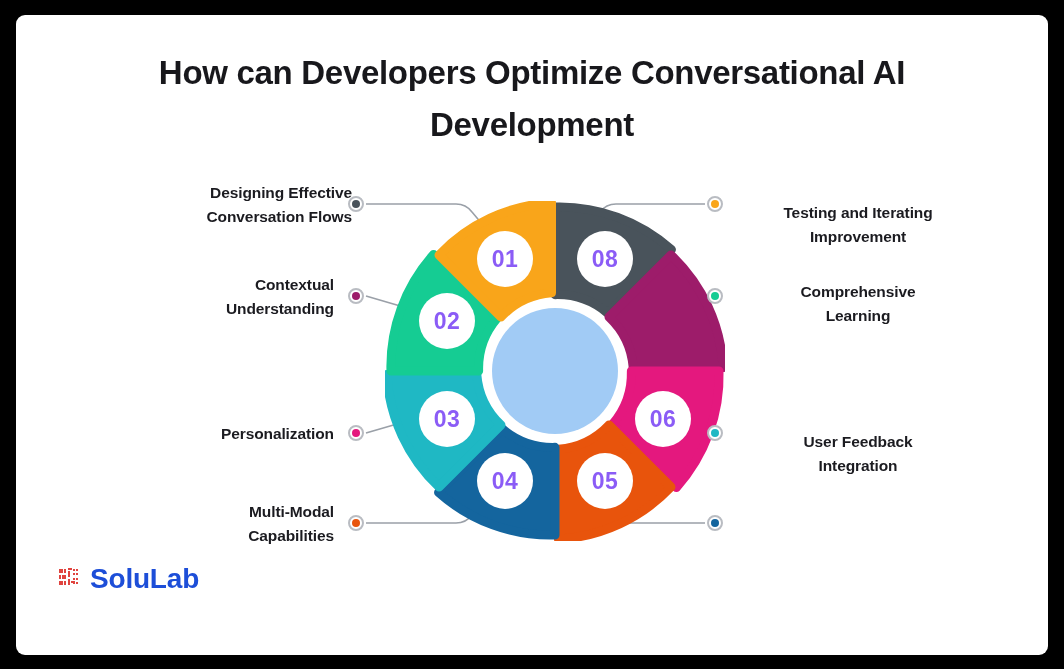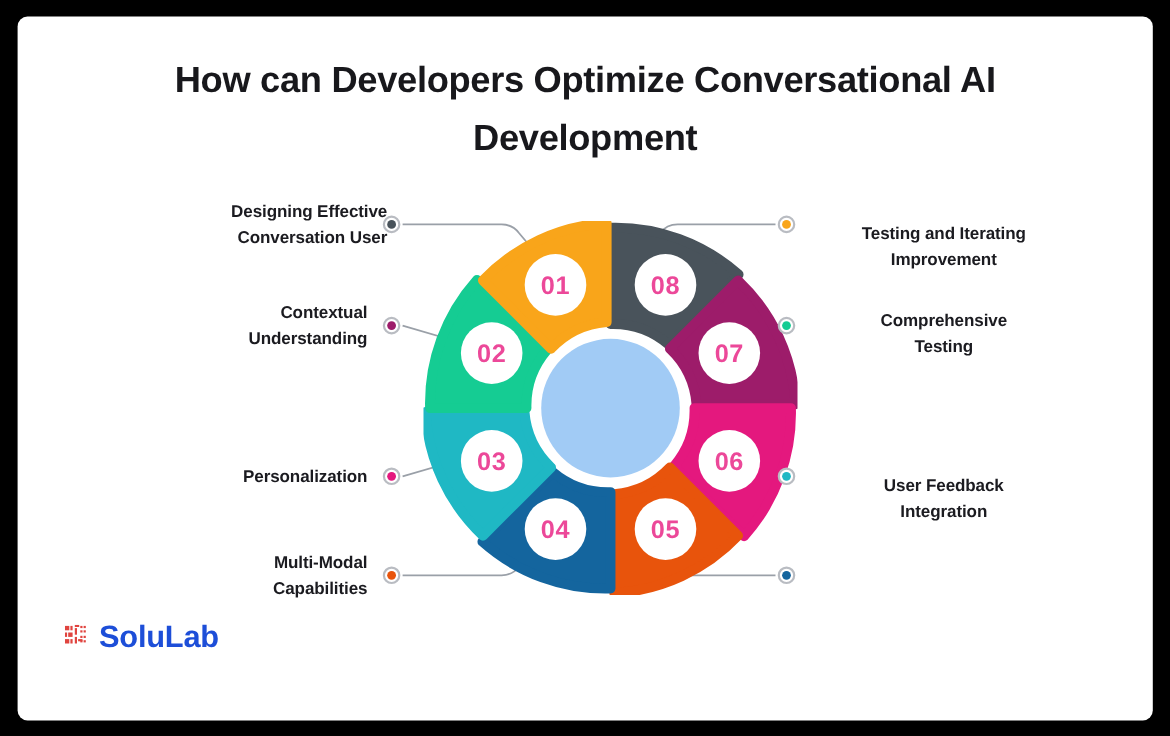--- a/index.html
+++ b/index.html
@@ -238,7 +238,7 @@
 
     <div class="label left" style="left:80px; top:166px; width:256px;">
       <div>Designing Effective</div>
-      <div>Conversation User</div>
+      <div>Conversation Flows</div>
     </div>
     <div class="label left" style="left:62px; top:258px; width:256px;">
       <div>Contextual</div>

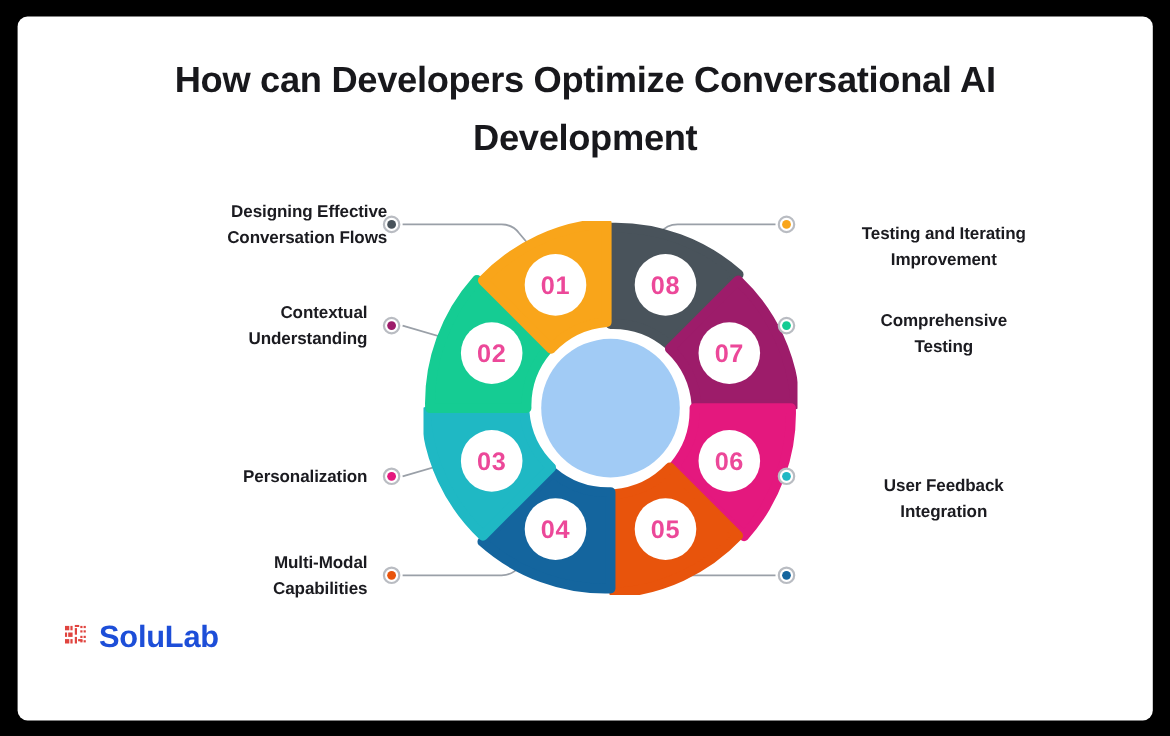--- a/index.html
+++ b/index.html
@@ -67,7 +67,7 @@
     justify-content: center;
     font-size: 23px;
     font-weight: bold;
-    color: #ec4899;
+    color: #8b5cf6;
     letter-spacing: 0.5px;
   }
 

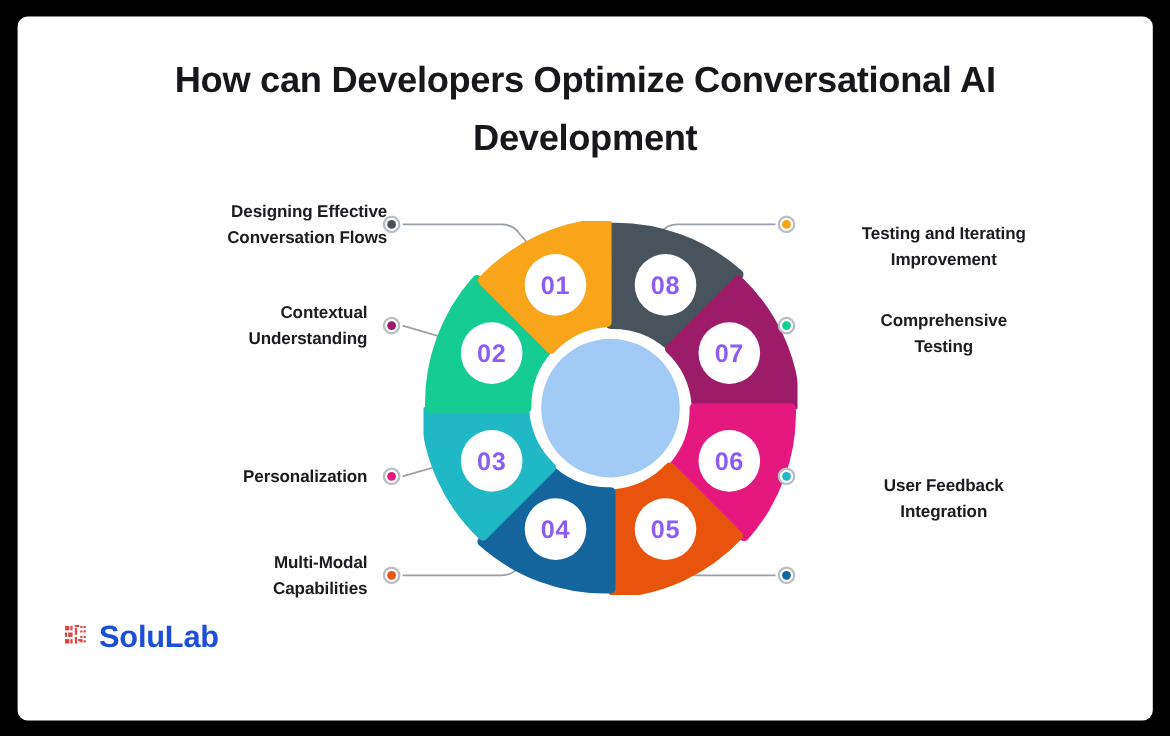--- a/index.html
+++ b/index.html
@@ -207,7 +207,6 @@
       <div class="seg-num" style="left:92px;  top:252px;">04</div>
       <div class="seg-num" style="left:192px; top:252px;">05</div>
       <div class="seg-num" style="left:250px; top:190px;">06</div>
-      <div class="seg-num" style="left:250px; top:92px;">07</div>
       <div class="seg-num" style="left:192px; top:30px;">08</div>
     </div>
 

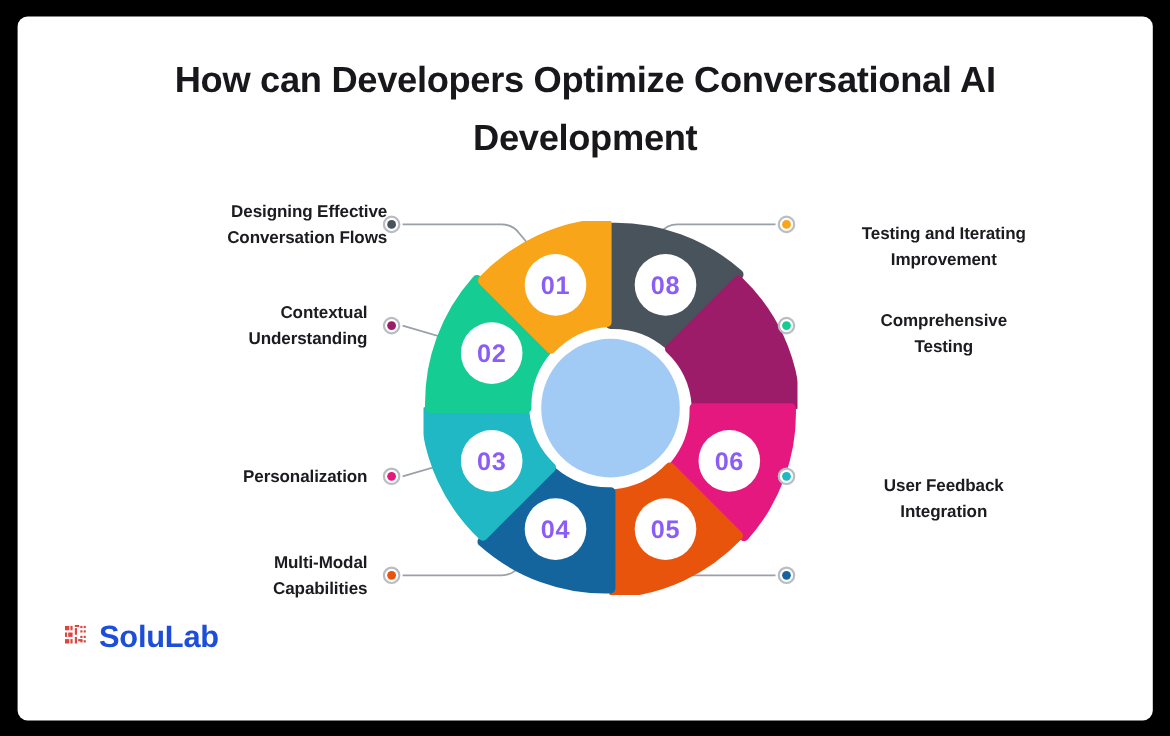--- a/index.html
+++ b/index.html
@@ -257,7 +257,7 @@
     </div>
     <div class="label right" style="left:712px; top:265px; width:260px; text-align:center;">
       <div>Comprehensive</div>
-      <div>Testing</div>
+      <div>Learning</div>
     </div>
     <div class="label right" style="left:712px; top:415px; width:260px; text-align:center;">
       <div>User Feedback</div>

